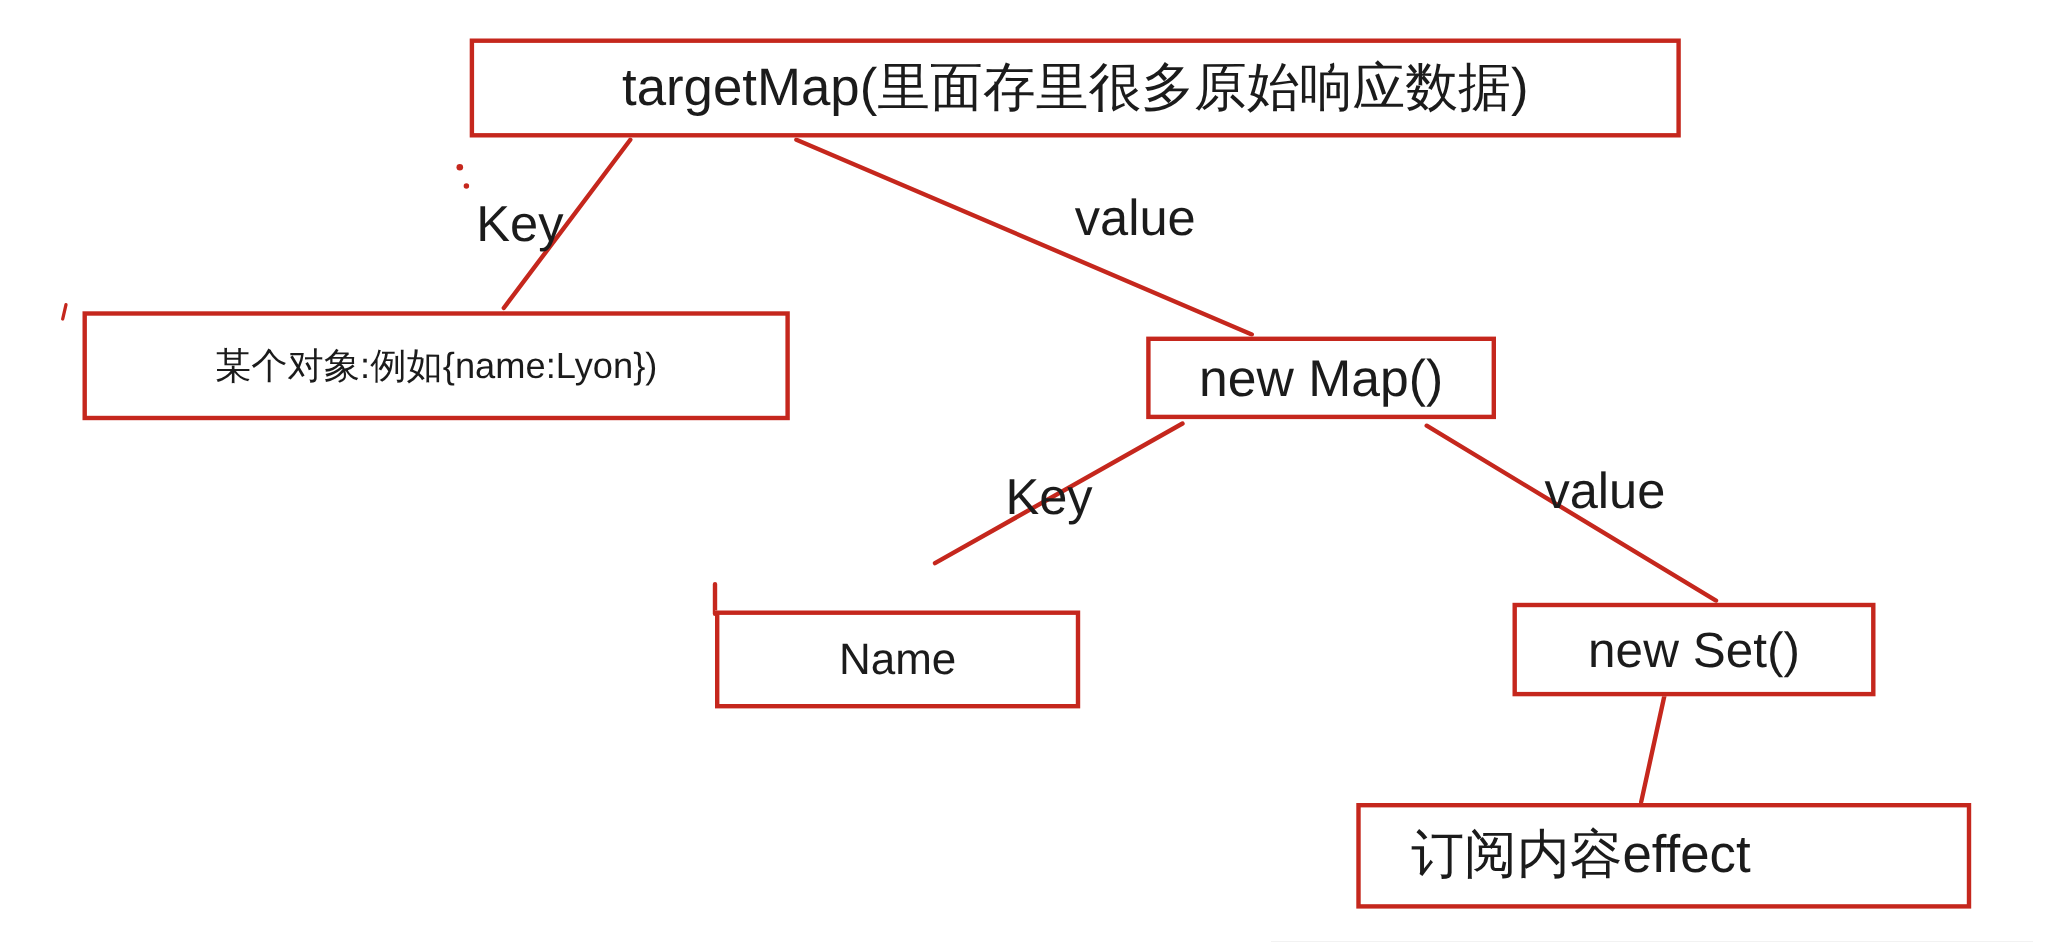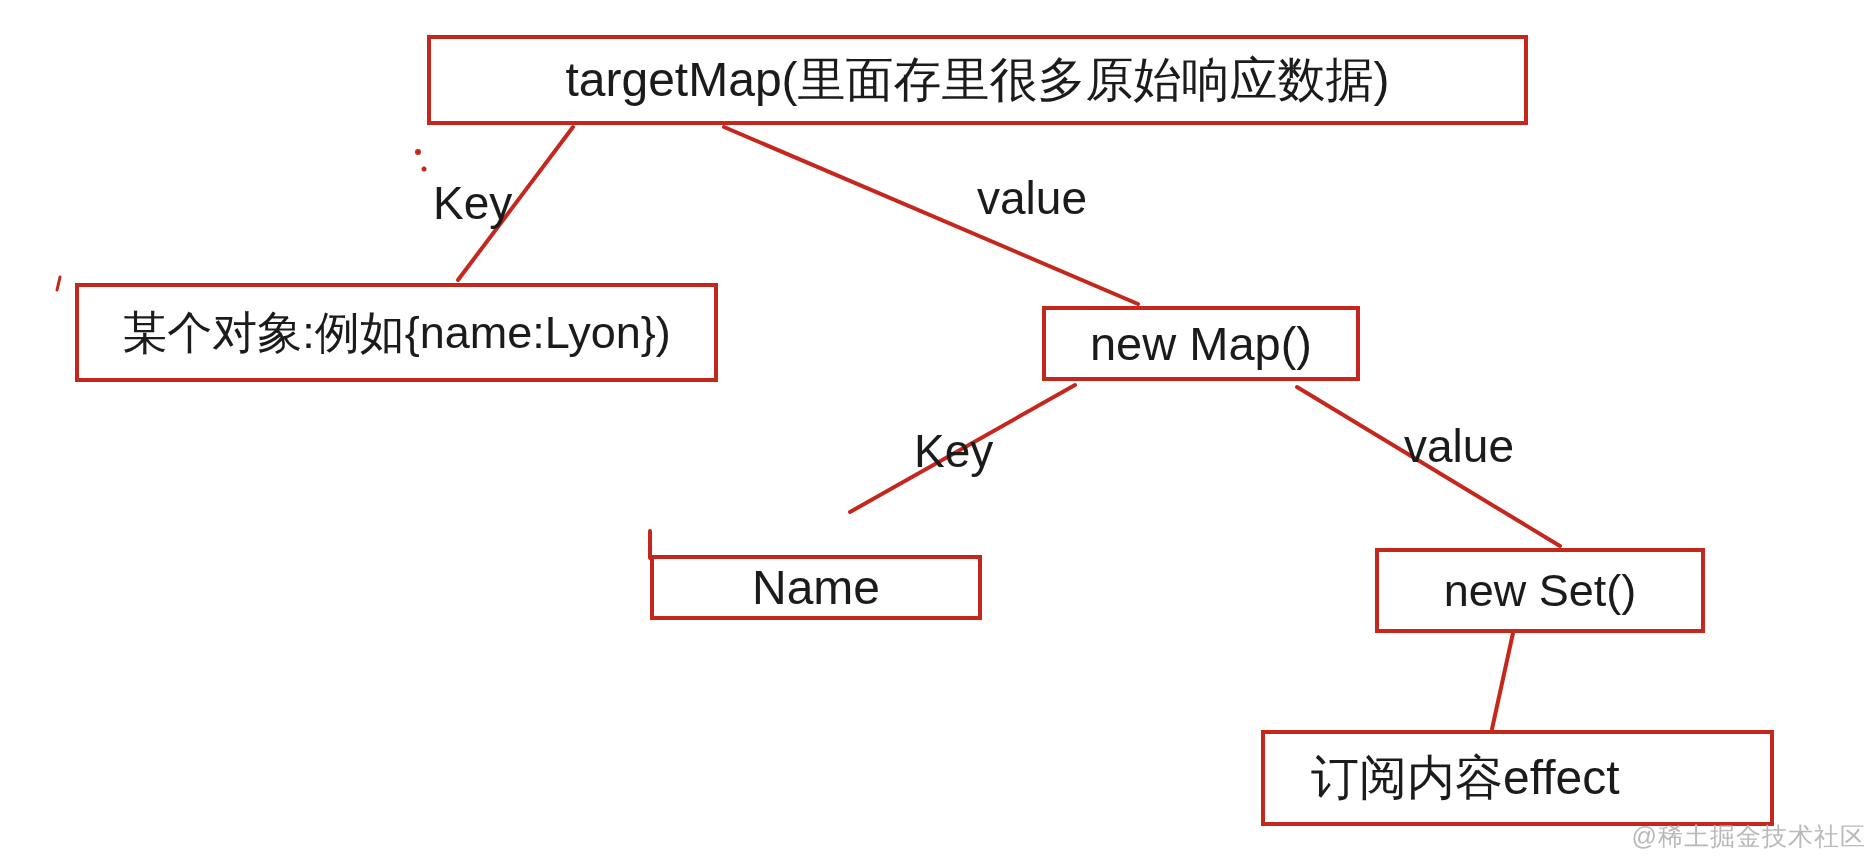--- a/index.html
+++ b/index.html
@@ -28,7 +28,7 @@
     line-height:1;
   }
   .node-targetmap{left:427px;top:35px;width:1101px;height:90px;font-size:48px;}
-  .node-someobject{left:75px;top:283px;width:643px;height:99px;font-size:45px;}
+  .node-someobject{left:75px;top:283px;width:643px;height:99px;font-size:33px;}
   .node-newmap{left:1042px;top:306px;width:318px;height:75px;font-size:47px;}
   .node-name{left:650px;top:555px;width:332px;height:65px;font-size:48px;}
   .node-newset{left:1375px;top:548px;width:330px;height:85px;font-size:45px;}

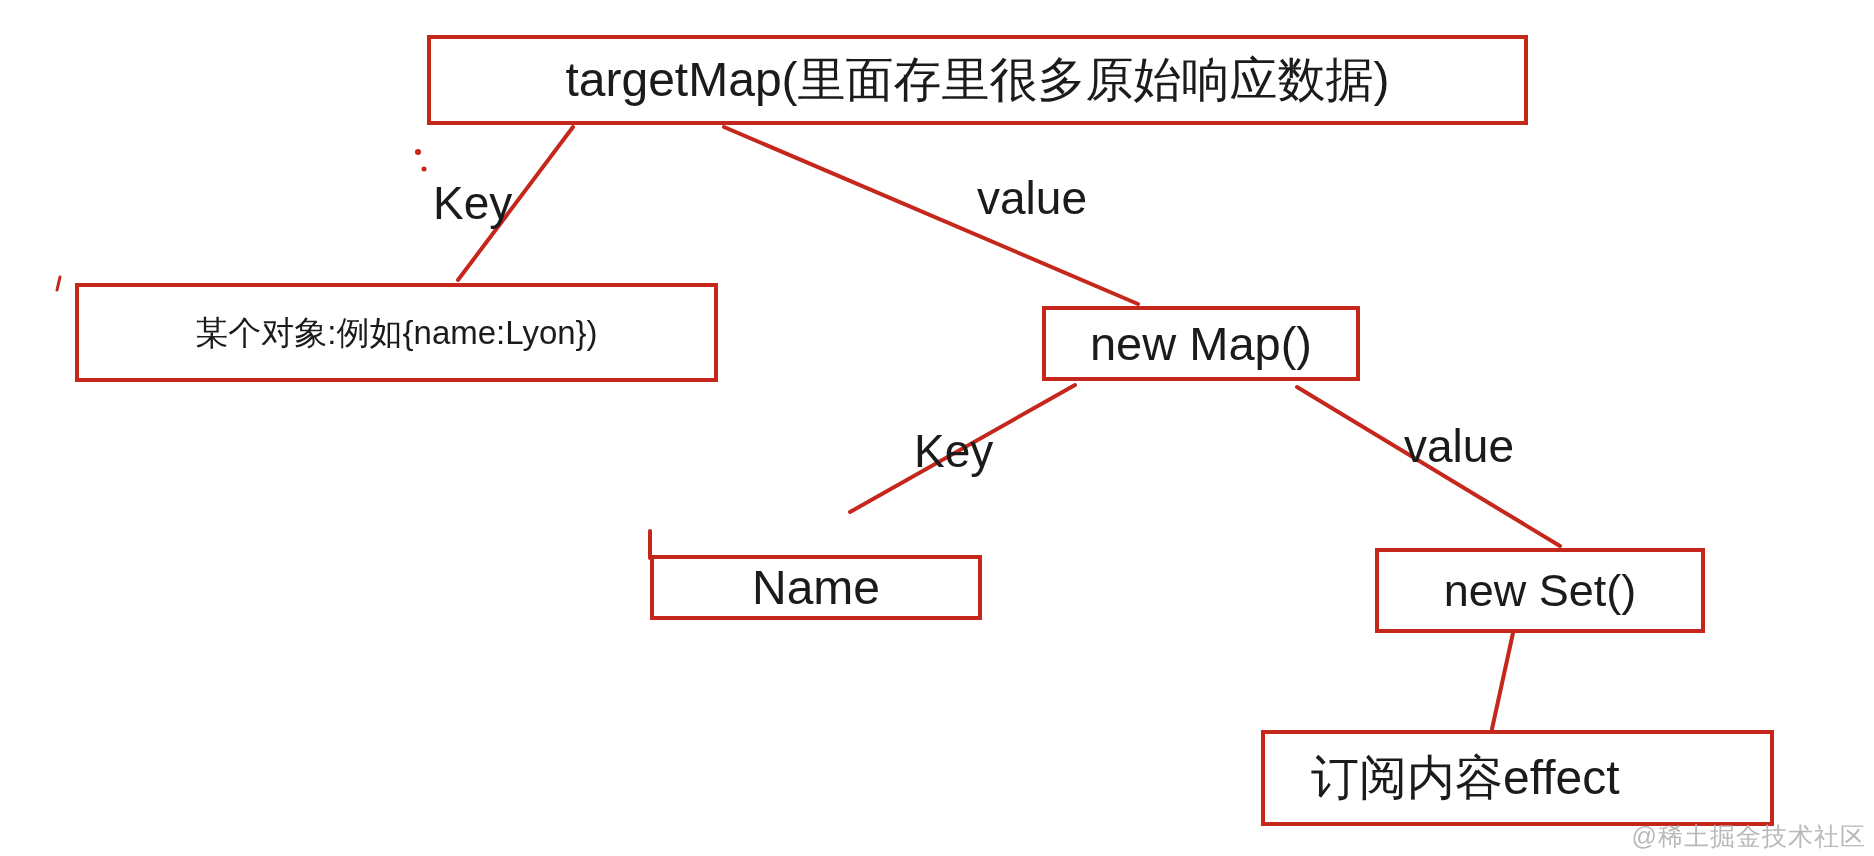--- a/index.html
+++ b/index.html
@@ -30,7 +30,7 @@
   .node-targetmap{left:427px;top:35px;width:1101px;height:90px;font-size:48px;}
   .node-someobject{left:75px;top:283px;width:643px;height:99px;font-size:33px;}
   .node-newmap{left:1042px;top:306px;width:318px;height:75px;font-size:47px;}
-  .node-name{left:650px;top:555px;width:332px;height:65px;font-size:48px;}
+  .node-name{left:650px;top:555px;width:332px;height:89px;font-size:40px;}
   .node-newset{left:1375px;top:548px;width:330px;height:85px;font-size:45px;}
   .node-effect{left:1233px;top:730px;width:513px;height:96px;font-size:48px;justify-content:flex-start;padding-left:46px;margin-left:28px;}
   .edge-label{

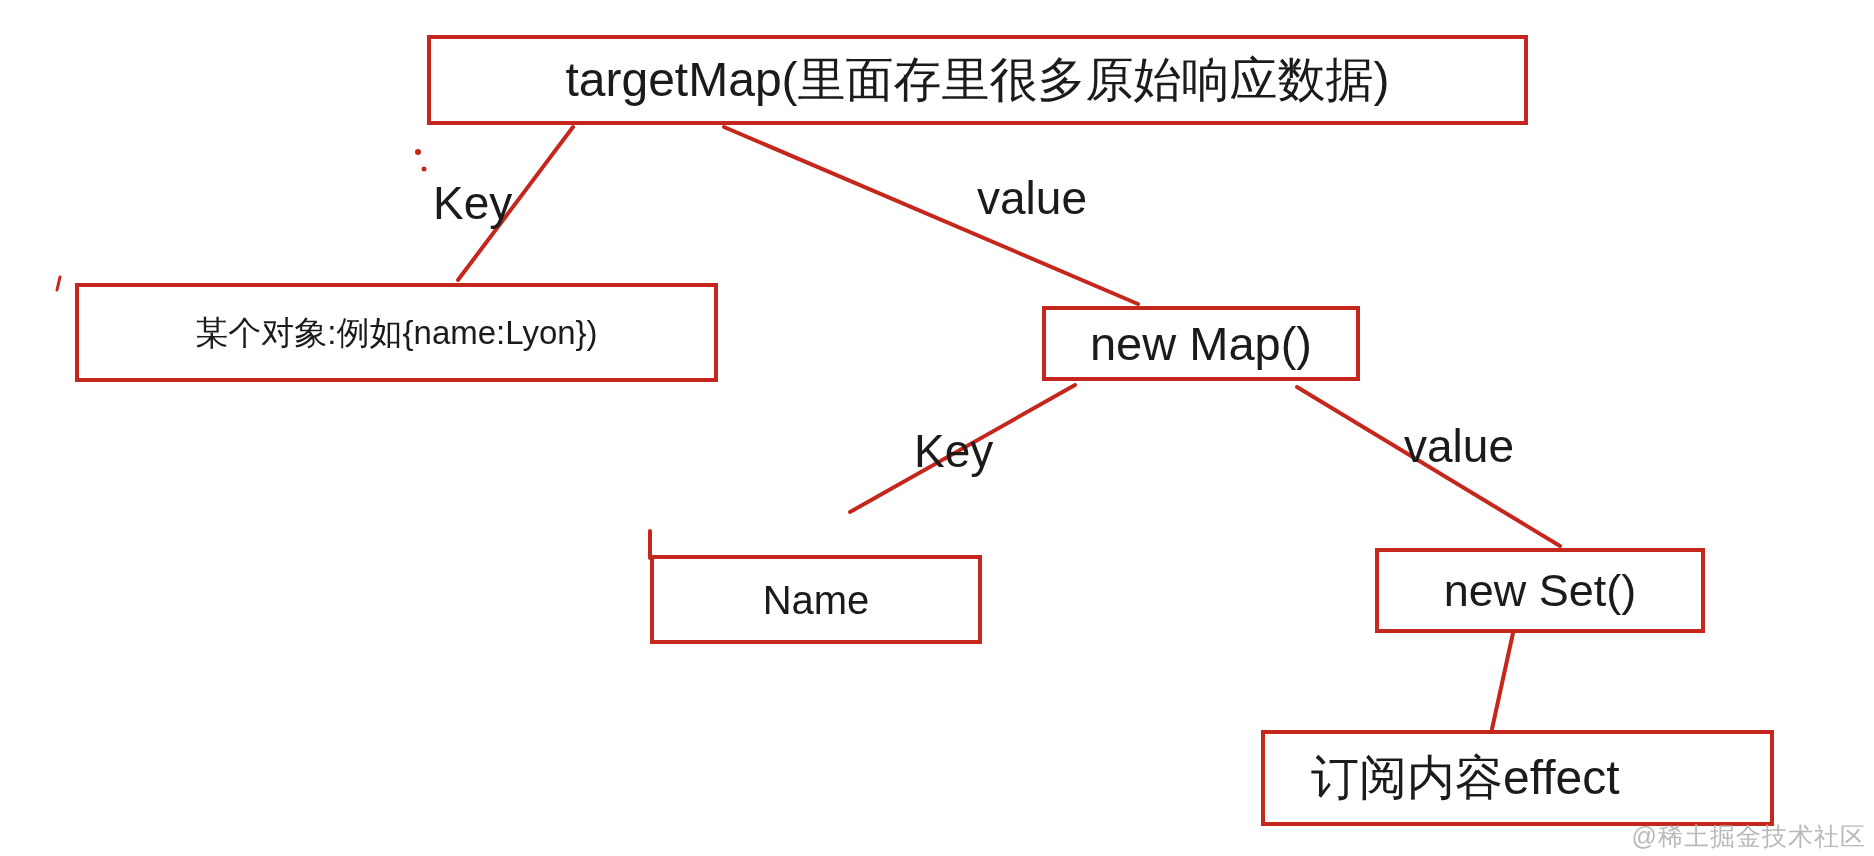--- a/index.html
+++ b/index.html
@@ -32,7 +32,7 @@
   .node-newmap{left:1042px;top:306px;width:318px;height:75px;font-size:47px;}
   .node-name{left:650px;top:555px;width:332px;height:89px;font-size:40px;}
   .node-newset{left:1375px;top:548px;width:330px;height:85px;font-size:45px;}
-  .node-effect{left:1233px;top:730px;width:513px;height:96px;font-size:48px;justify-content:flex-start;padding-left:46px;margin-left:28px;}
+  .node-effect{left:1233px;top:730px;width:559px;height:96px;font-size:48px;justify-content:flex-start;padding-left:46px;}
   .edge-label{
     position:absolute;
     font-size:46px;

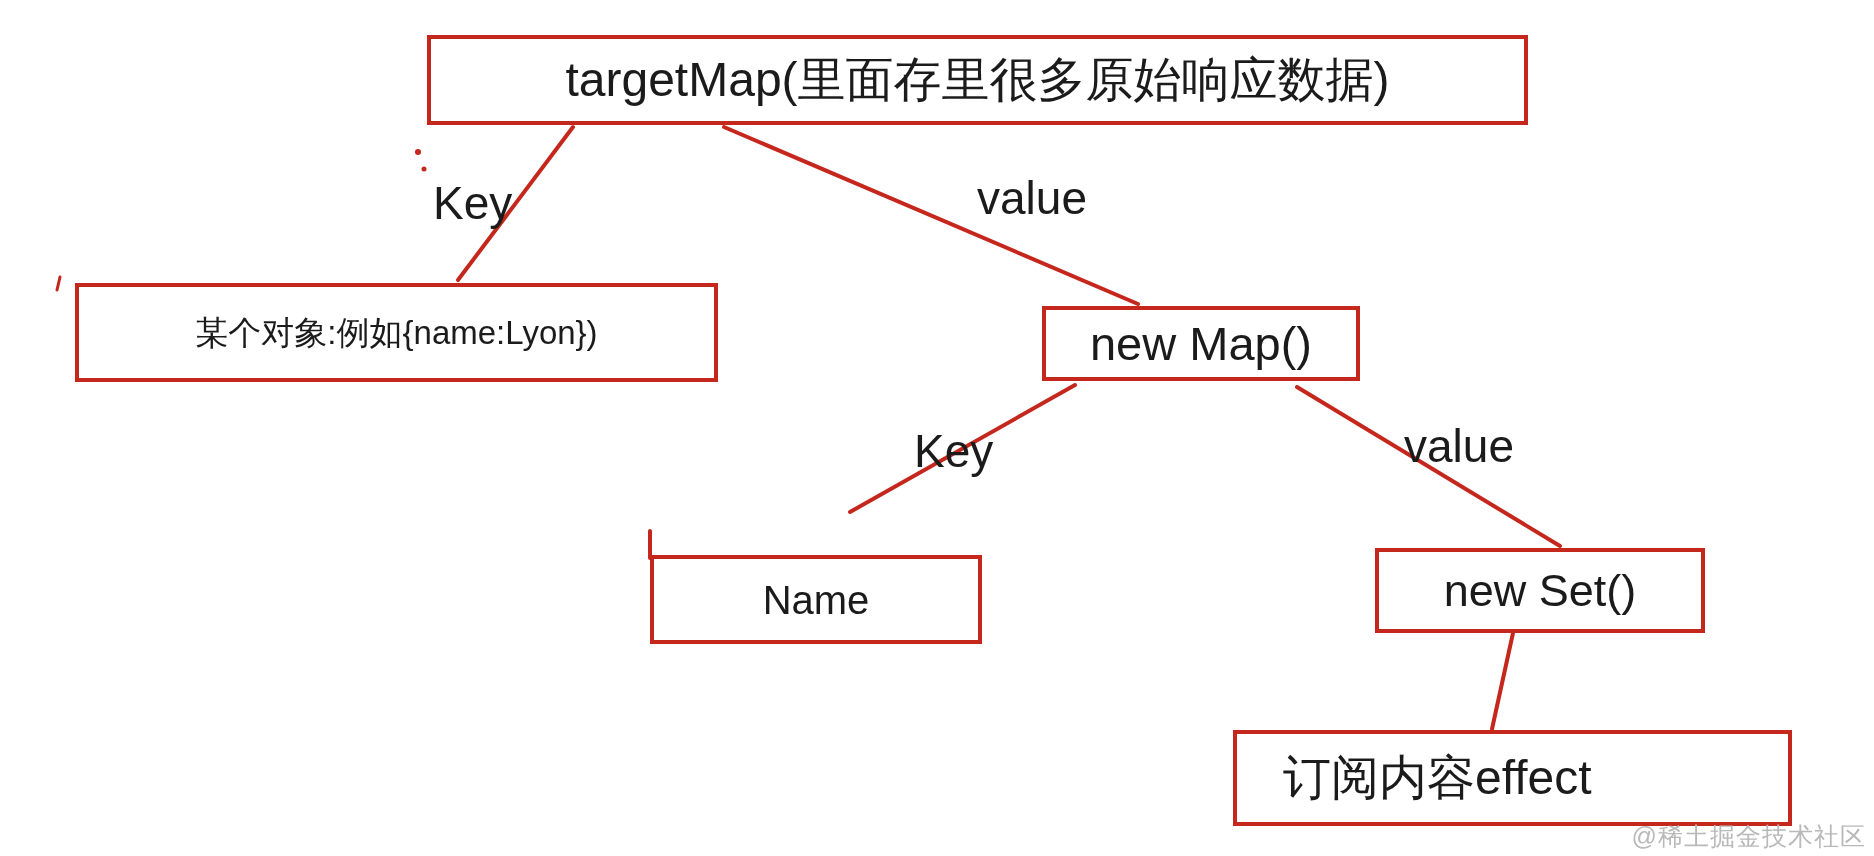--- a/index.html
+++ b/index.html
@@ -102,7 +102,6 @@
   <div class="edge-label label-key-mid">Key</div>
   <div class="edge-label label-value-mid">value</div>
 
-  <div class="watermark">@稀土掘金技术社区</div>
 
 </div>
 

